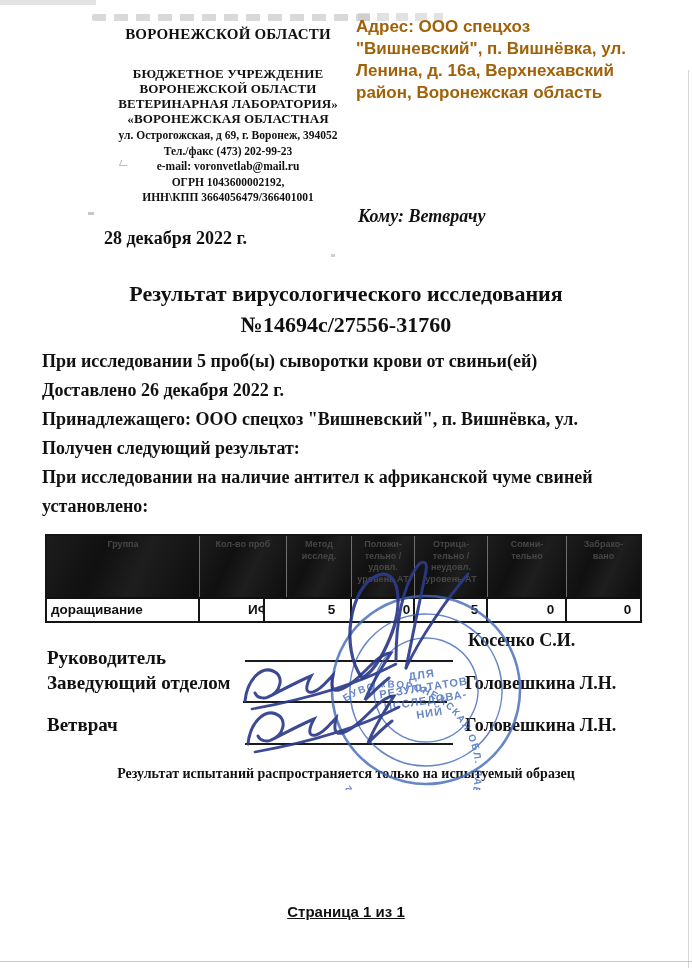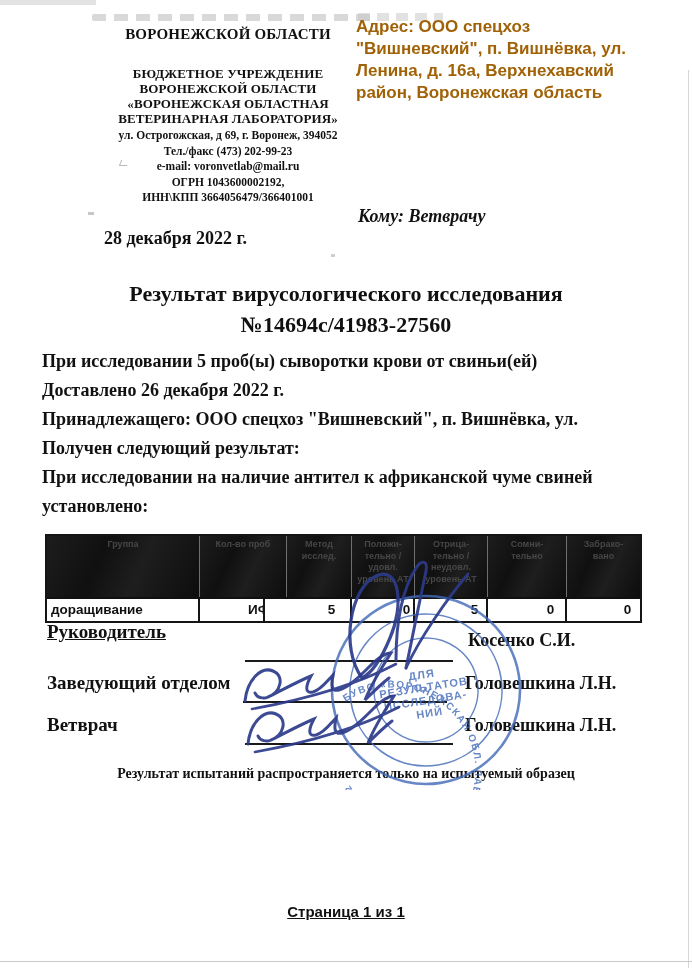--- a/index.html
+++ b/index.html
@@ -88,8 +88,8 @@
     <div class="org-name">
       <div>БЮДЖЕТНОЕ УЧРЕЖДЕНИЕ</div>
       <div>ВОРОНЕЖСКОЙ ОБЛАСТИ</div>
+      <div>ВЕТЕРИНАРНАЯ ЛАБОРАТОРИЯ»</div>
       <div>«ВОРОНЕЖСКАЯ ОБЛАСТНАЯ</div>
-      <div>ВЕТЕРИНАРНАЯ ЛАБОРАТОРИЯ»</div>
     </div>
     <div class="org-small">
       <div>ул. Острогожская, д 69, г. Воронеж, 394052</div>

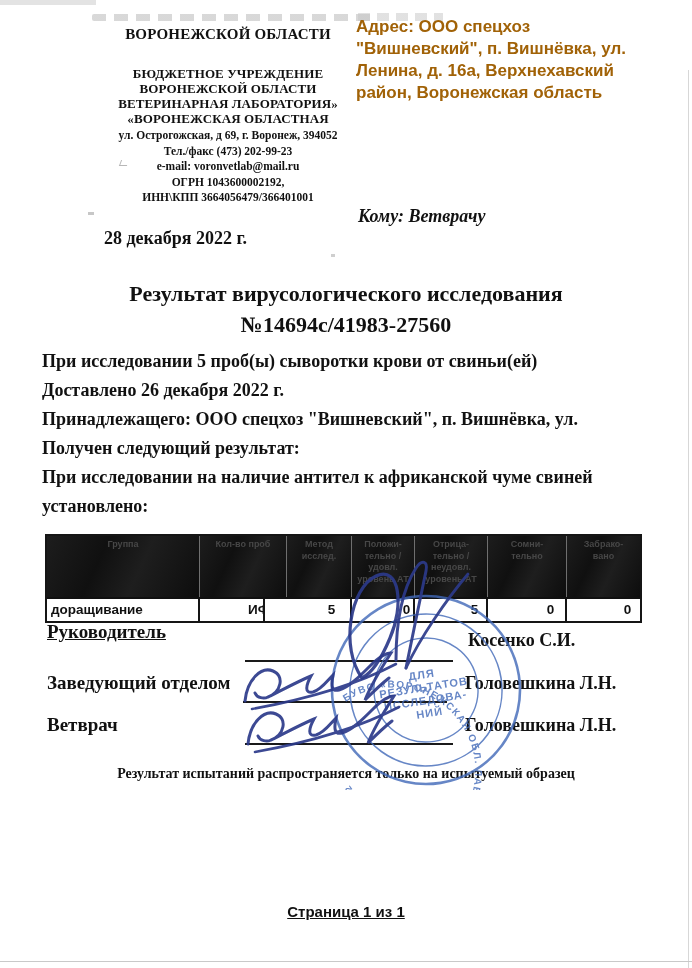--- a/index.html
+++ b/index.html
@@ -112,7 +112,7 @@
 
   <div class="abs title">
     <div>Результат вирусологического исследования</div>
-    <div>№14694с/41983-27560</div>
+    <div>№14694с/27556-31760</div>
   </div>
 
   <div class="abs body-text">

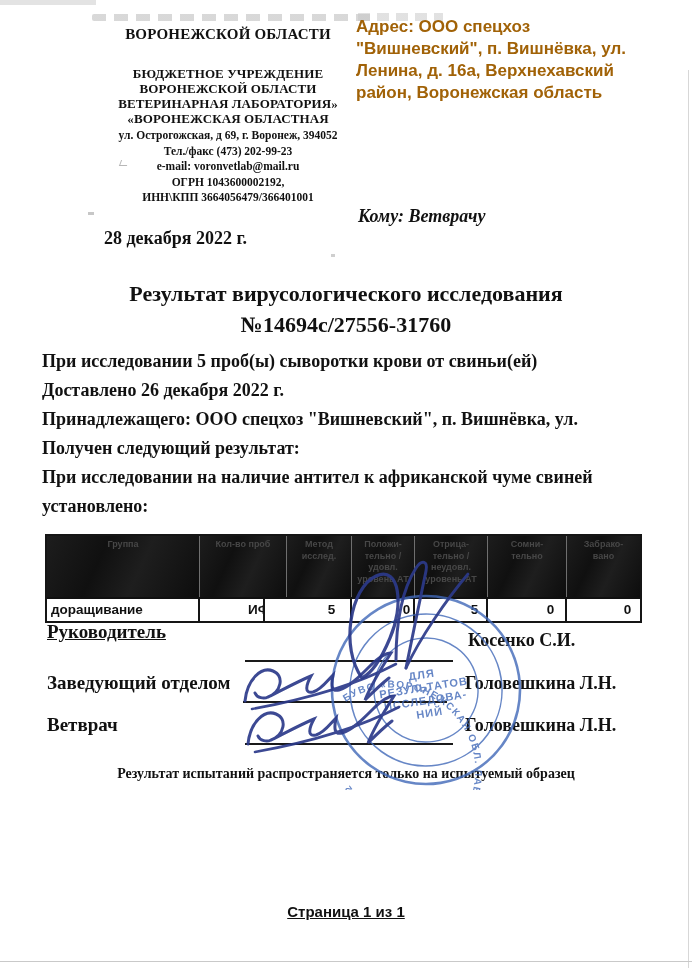--- a/index.html
+++ b/index.html
@@ -154,7 +154,7 @@
     </div>
   </div>
 
-  <div class="abs sig-role" style="top:621px;text-decoration:underline;">Руководитель</div>
+  <div class="abs sig-role" style="top:647px;">Руководитель</div>
   <div class="abs sig-role" style="top:672px;">Заведующий отделом</div>
   <div class="abs sig-role" style="top:714px;">Ветврач</div>
 

